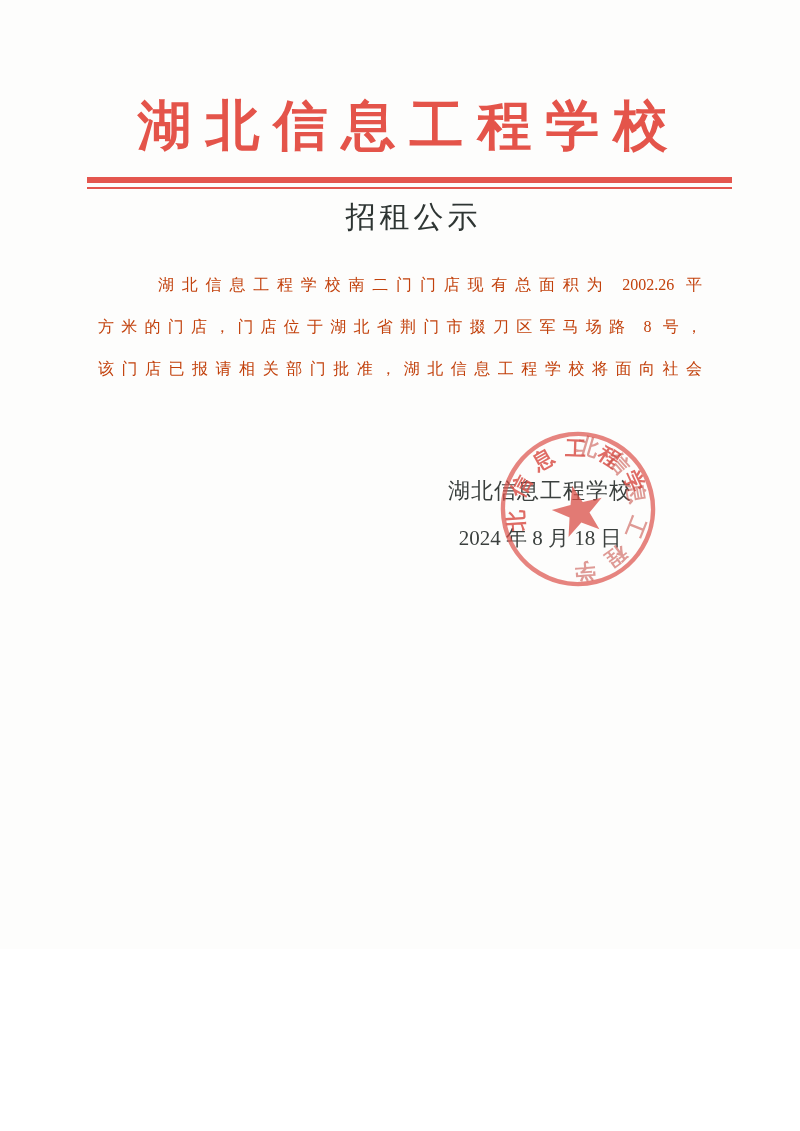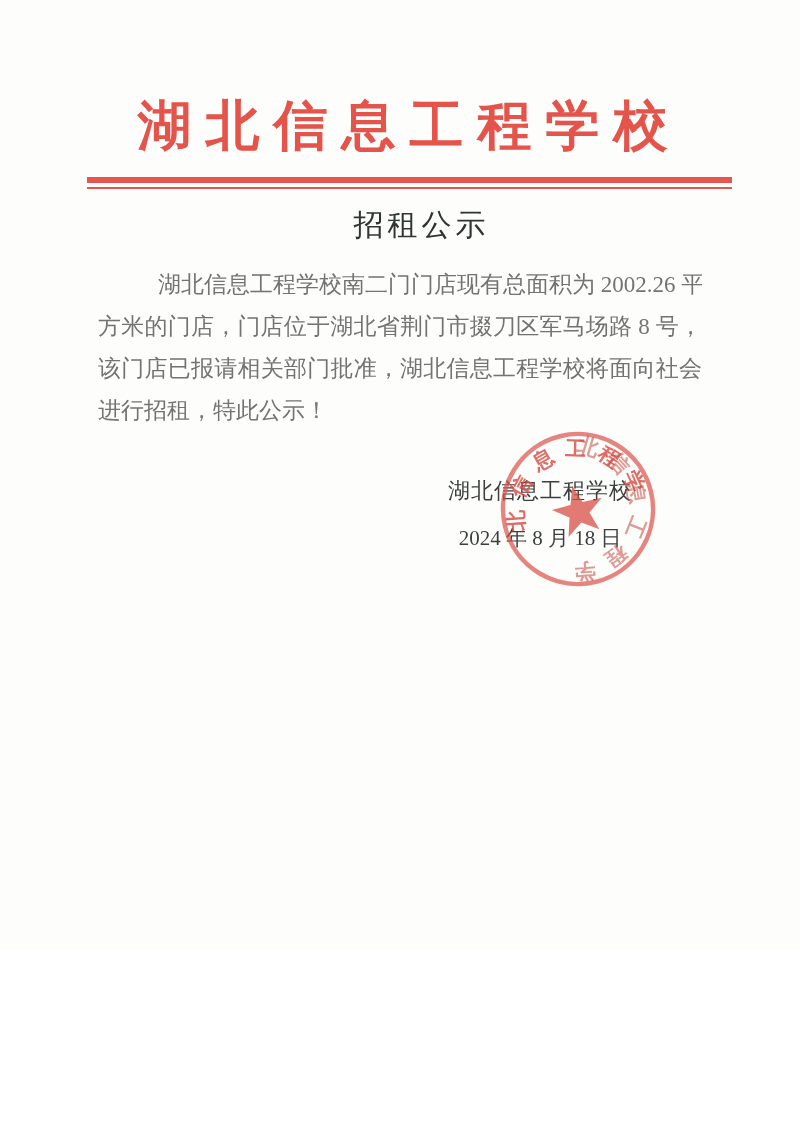--- a/index.html
+++ b/index.html
@@ -44,7 +44,7 @@
     left: 87px;
     top: 193px;
     width: 645px;
-    margin: 12px;
+    margin: 4px;
     text-align: center;
     font-size: 30px;
     font-weight: normal;

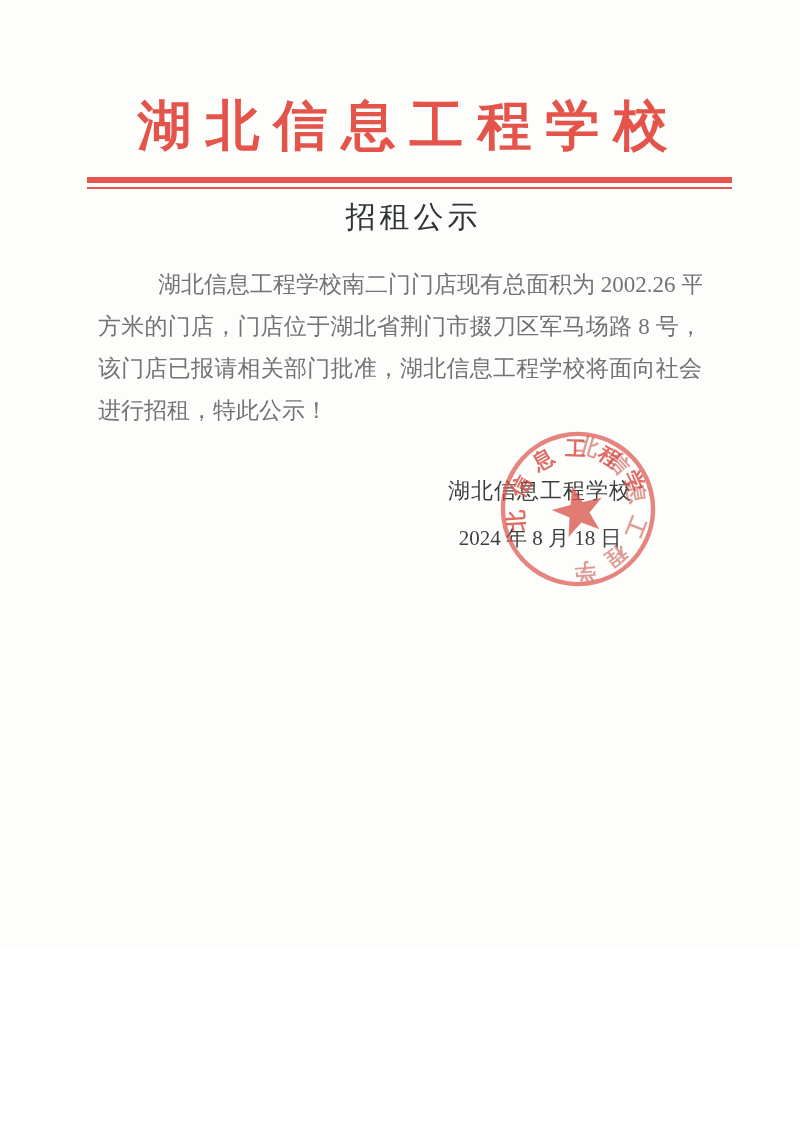--- a/index.html
+++ b/index.html
@@ -58,8 +58,8 @@
     left: 98px;
     top: 264px;
     width: 604px;
-    color: #737373;
-    font-size: 23px;
+    color: #c2410c;
+    font-size: 16px;
   }
   .body-line {
     line-height: 42px;

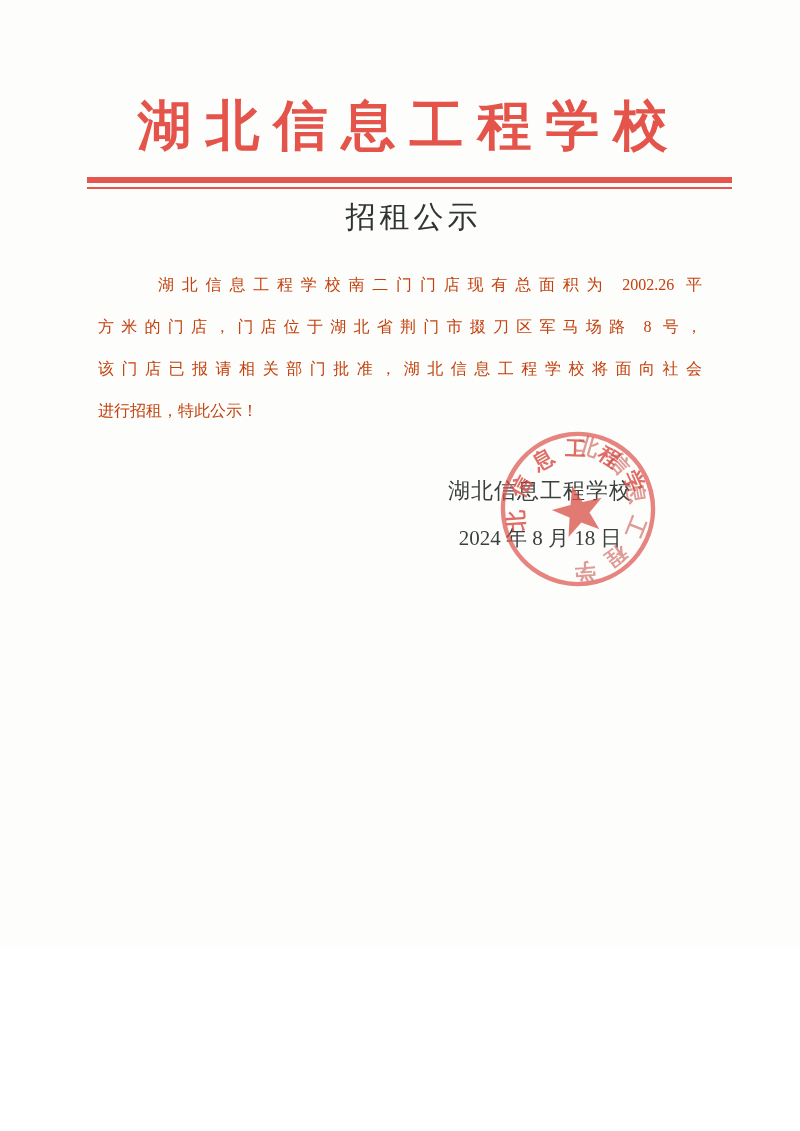--- a/index.html
+++ b/index.html
@@ -118,7 +118,6 @@
     <div class="body-line first">湖北信息工程学校南二门门店现有总面积为 2002.26 平</div>
     <div class="body-line">方米的门店，门店位于湖北省荆门市掇刀区军马场路 8 号，</div>
     <div class="body-line">该门店已报请相关部门批准，湖北信息工程学校将面向社会</div>
-    <div class="body-line last">进行招租，特此公示！</div>
   </div>
 
   <div class="signature-block">

